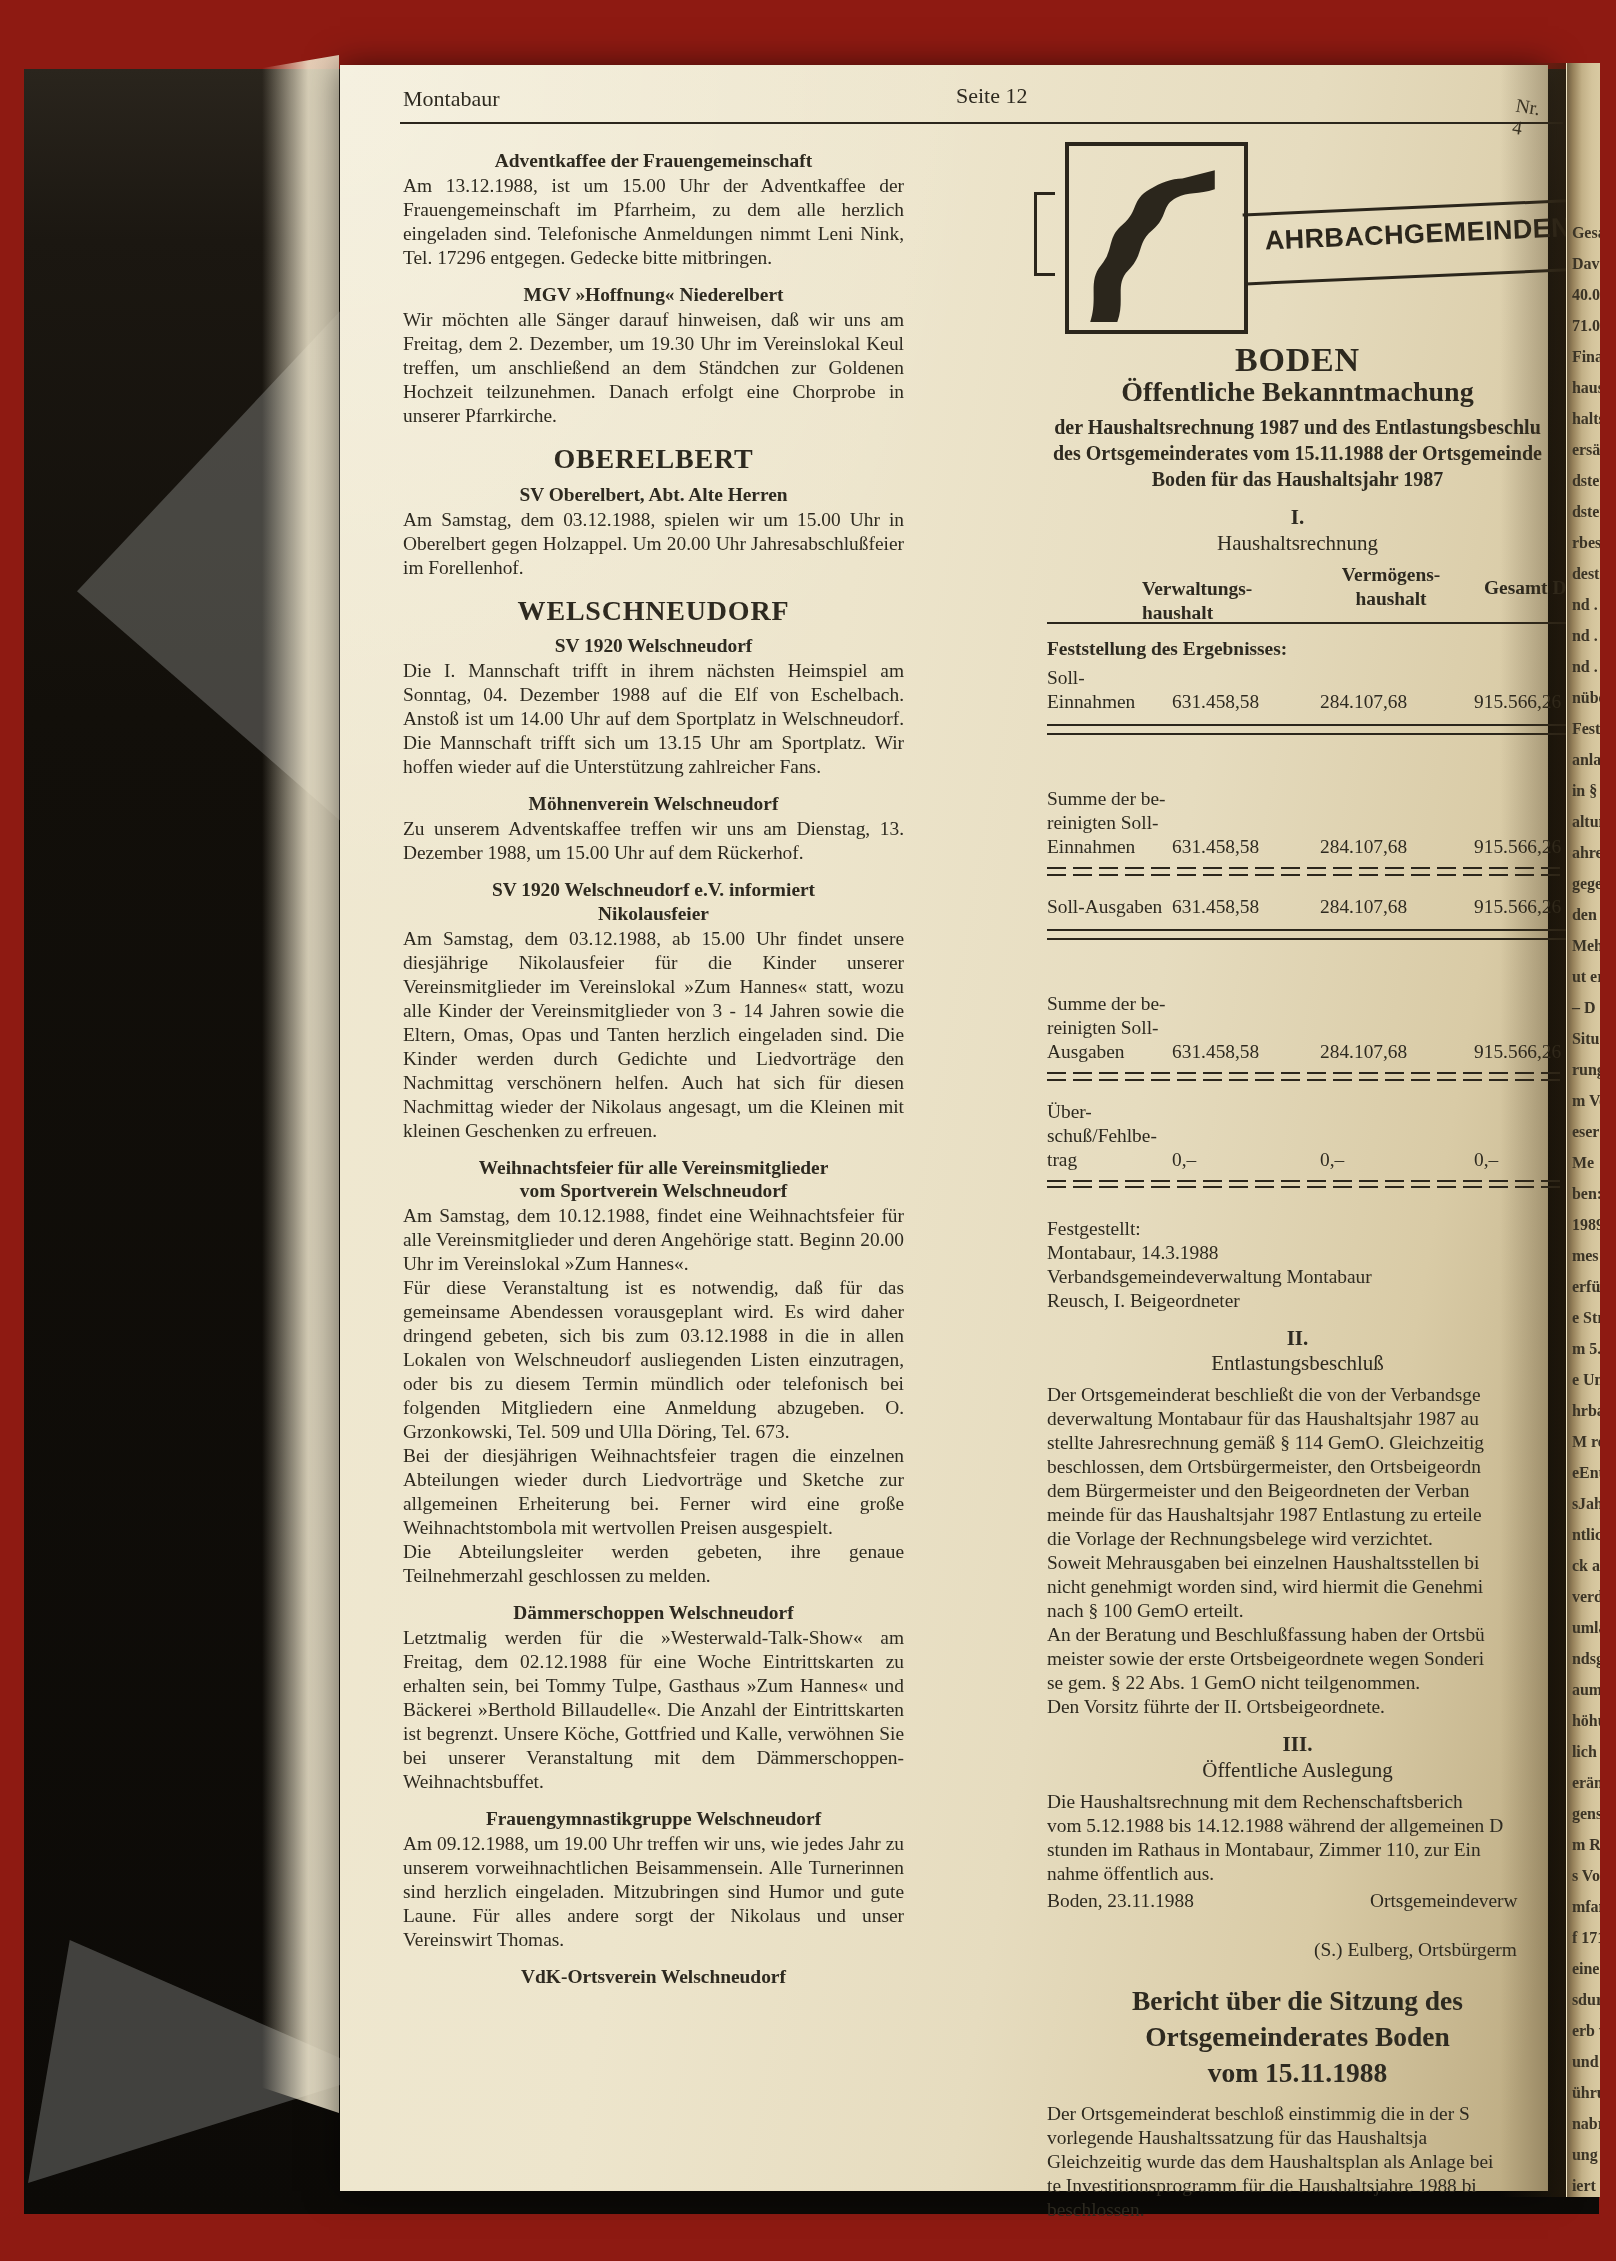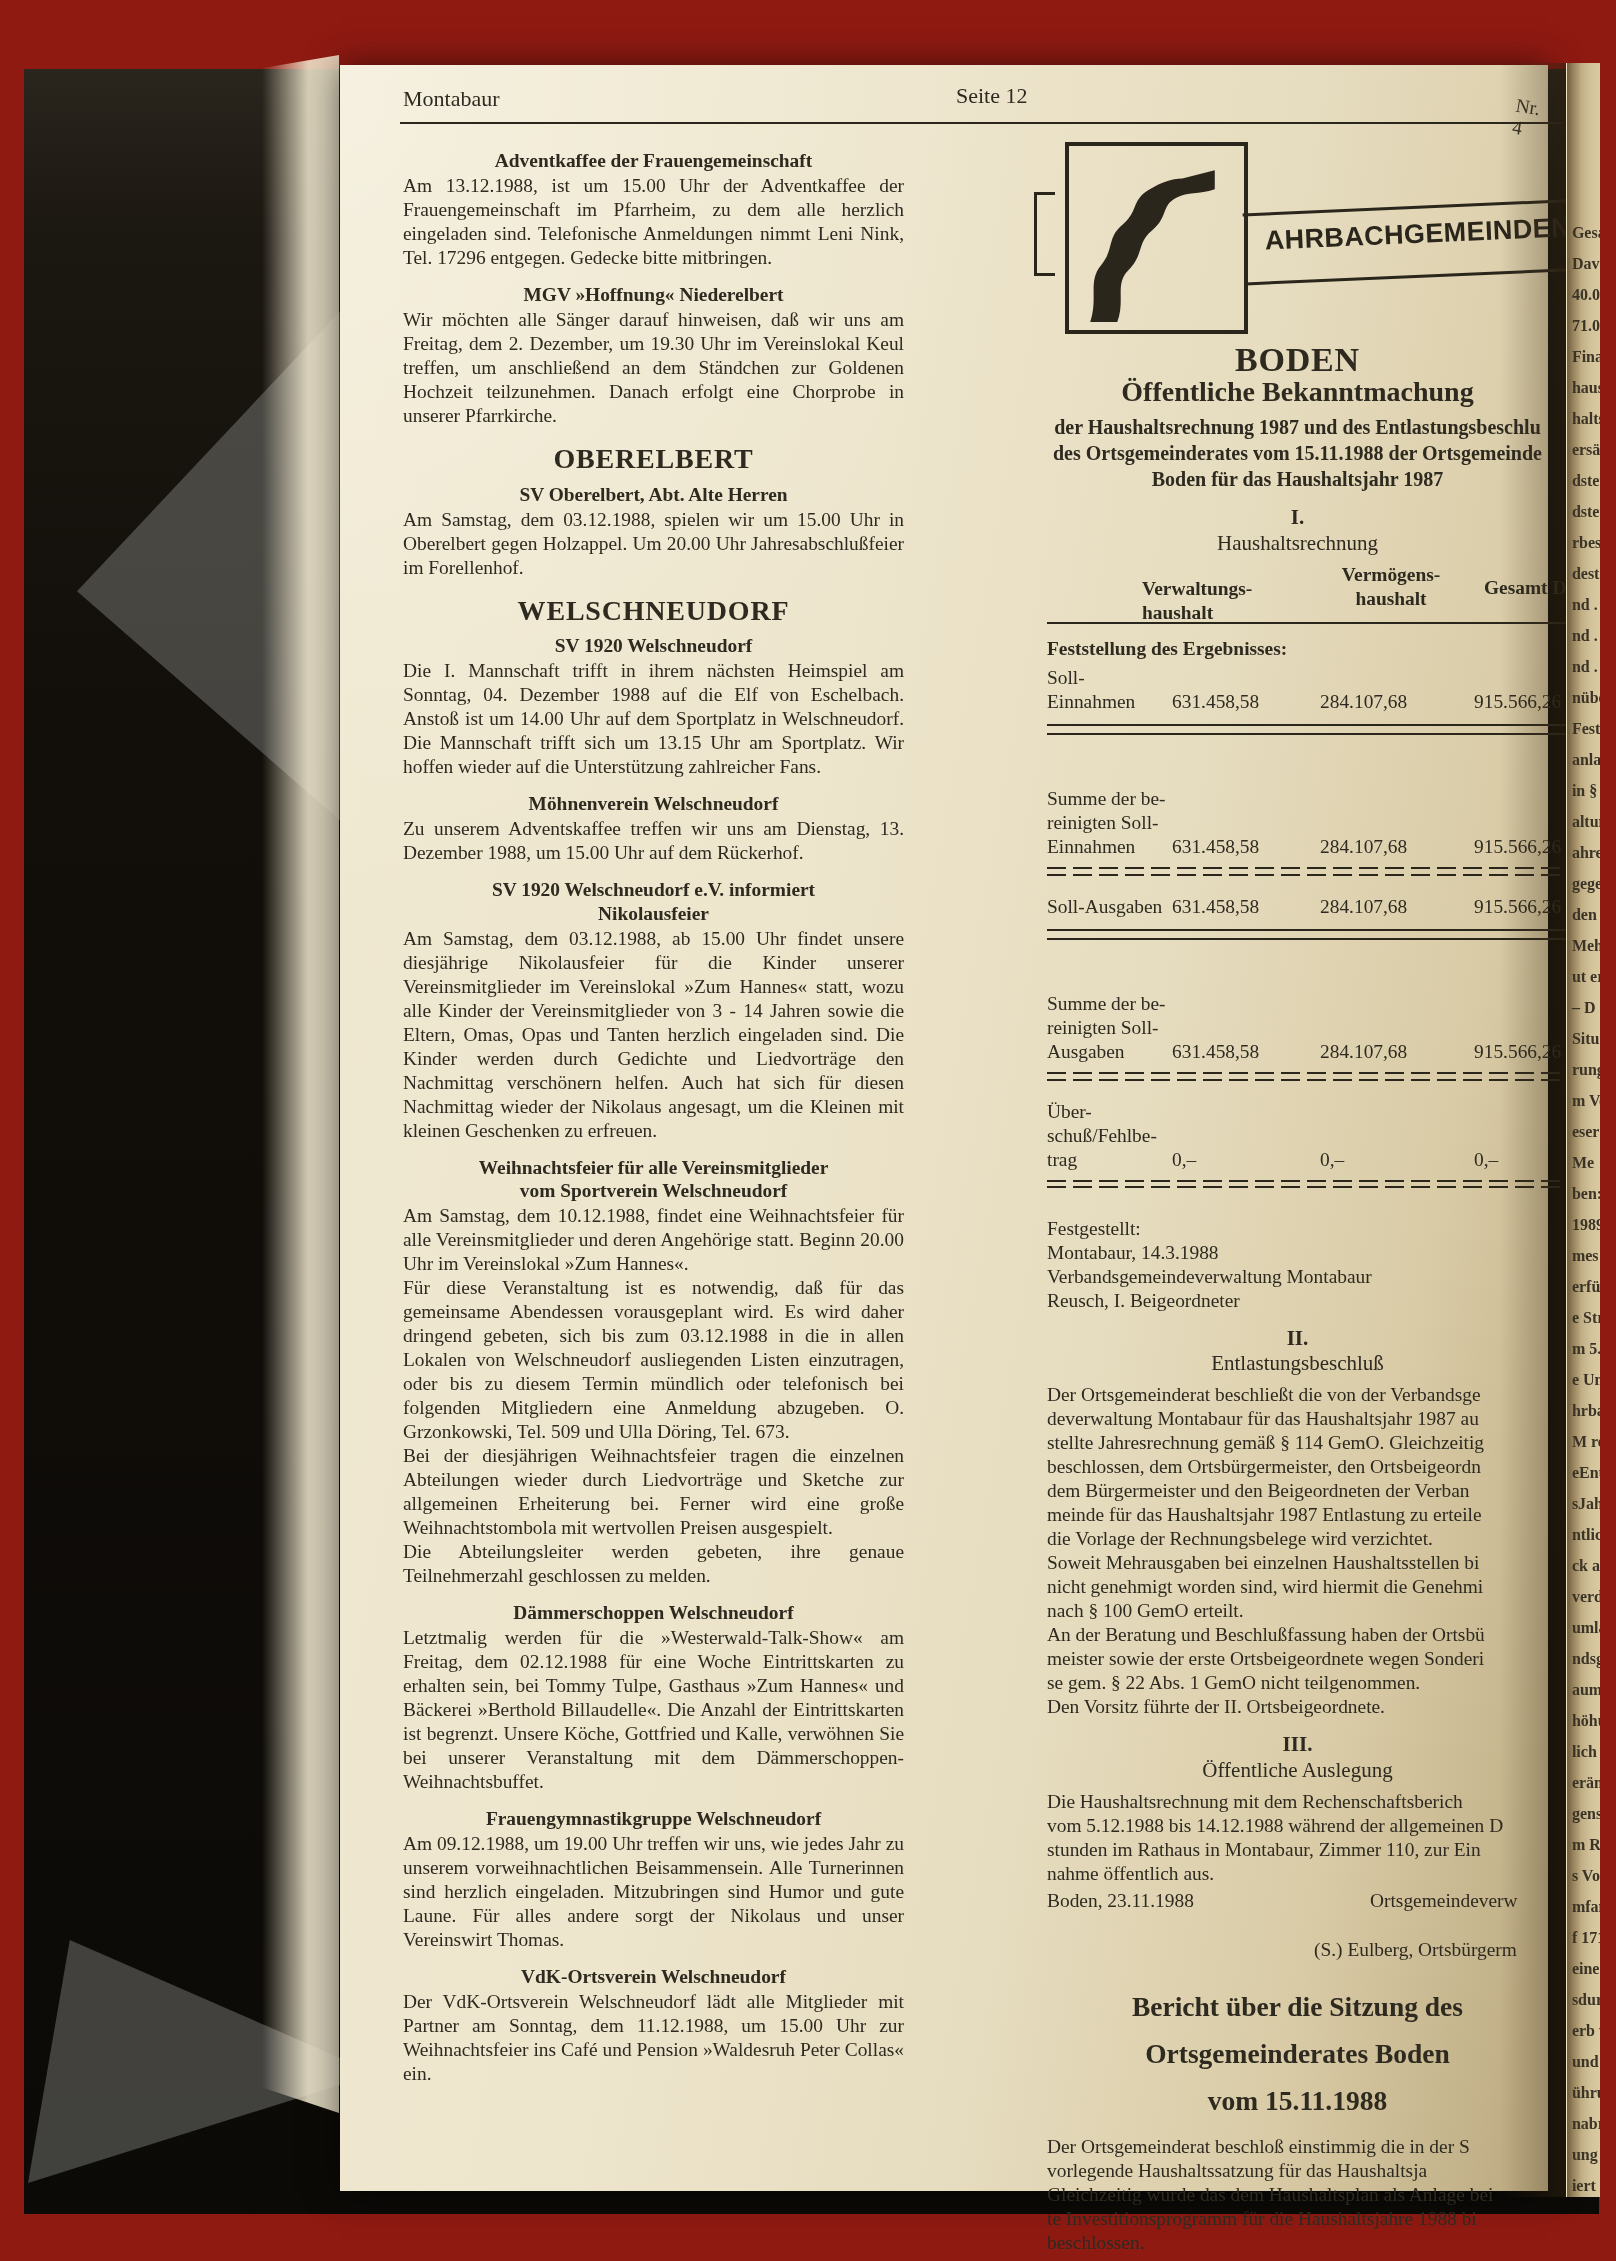--- a/index.html
+++ b/index.html
@@ -146,7 +146,6 @@
     </div>
     <div class="art">
       <h3>VdK-Ortsverein Welschneudorf</h3>
-      <p>Der VdK-Ortsverein Welschneudorf lädt alle Mitglieder mit Partner am Sonntag, dem 11.12.1988, um 15.00 Uhr zur Weihnachtsfeier ins Café und Pension »Waldesruh Peter Collas« ein.</p>
     </div>
   </div>
 

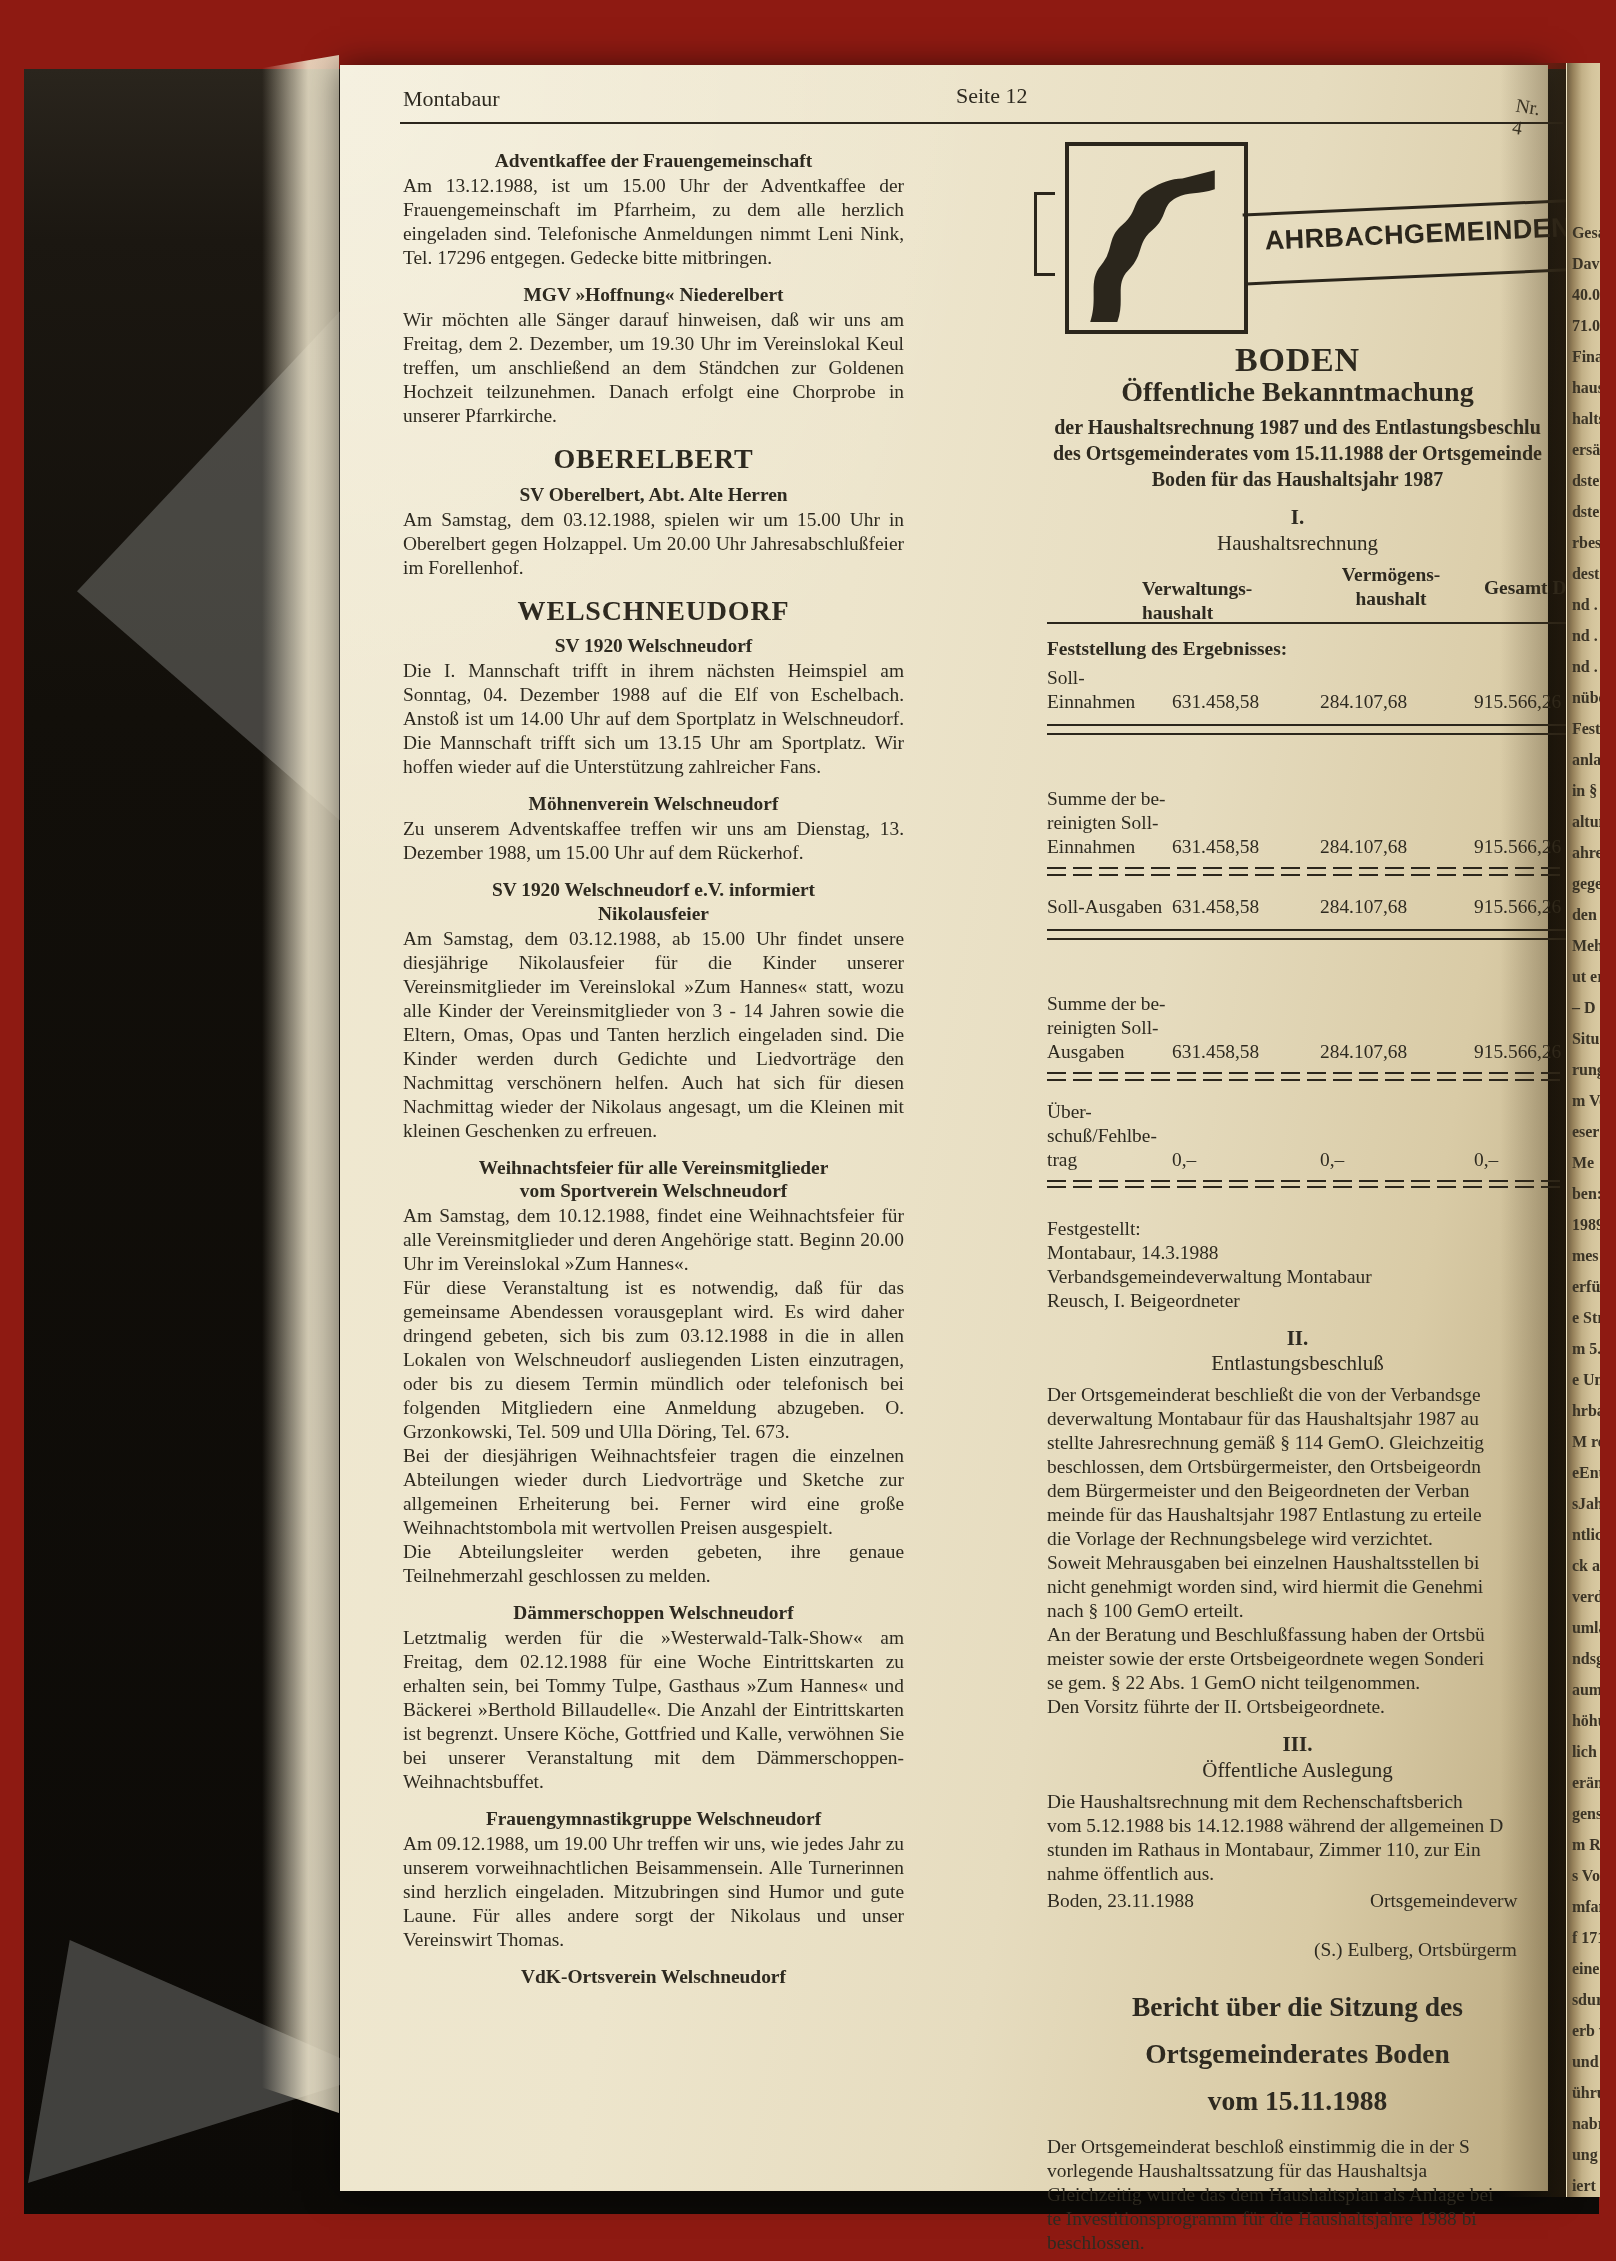--- a/index.html
+++ b/index.html
@@ -81,7 +81,7 @@
   .signrow .sl{position:absolute;left:0;}
   .signrow .sr{position:absolute;left:323px;white-space:nowrap;}
   .sign2{margin:21px 0 6.5px 267px;white-space:nowrap;}
-  .rephead{font-size:27.5px;font-weight:bold;text-align:center;line-height:47px;white-space:pre-line;margin:21px 0 11.3px 0;}
+  .rephead{font-size:27.5px;font-weight:bold;text-align:center;line-height:36px;white-space:pre-line;margin:21px 0 11.3px 0;}
   svg{display:block;}
 </style>
 </head>

